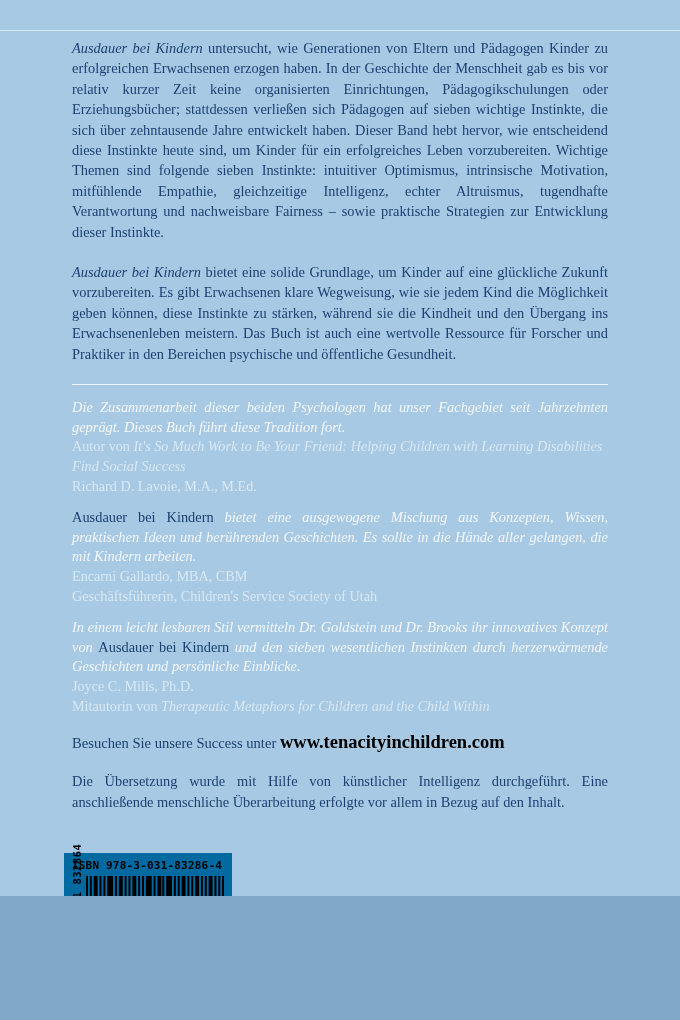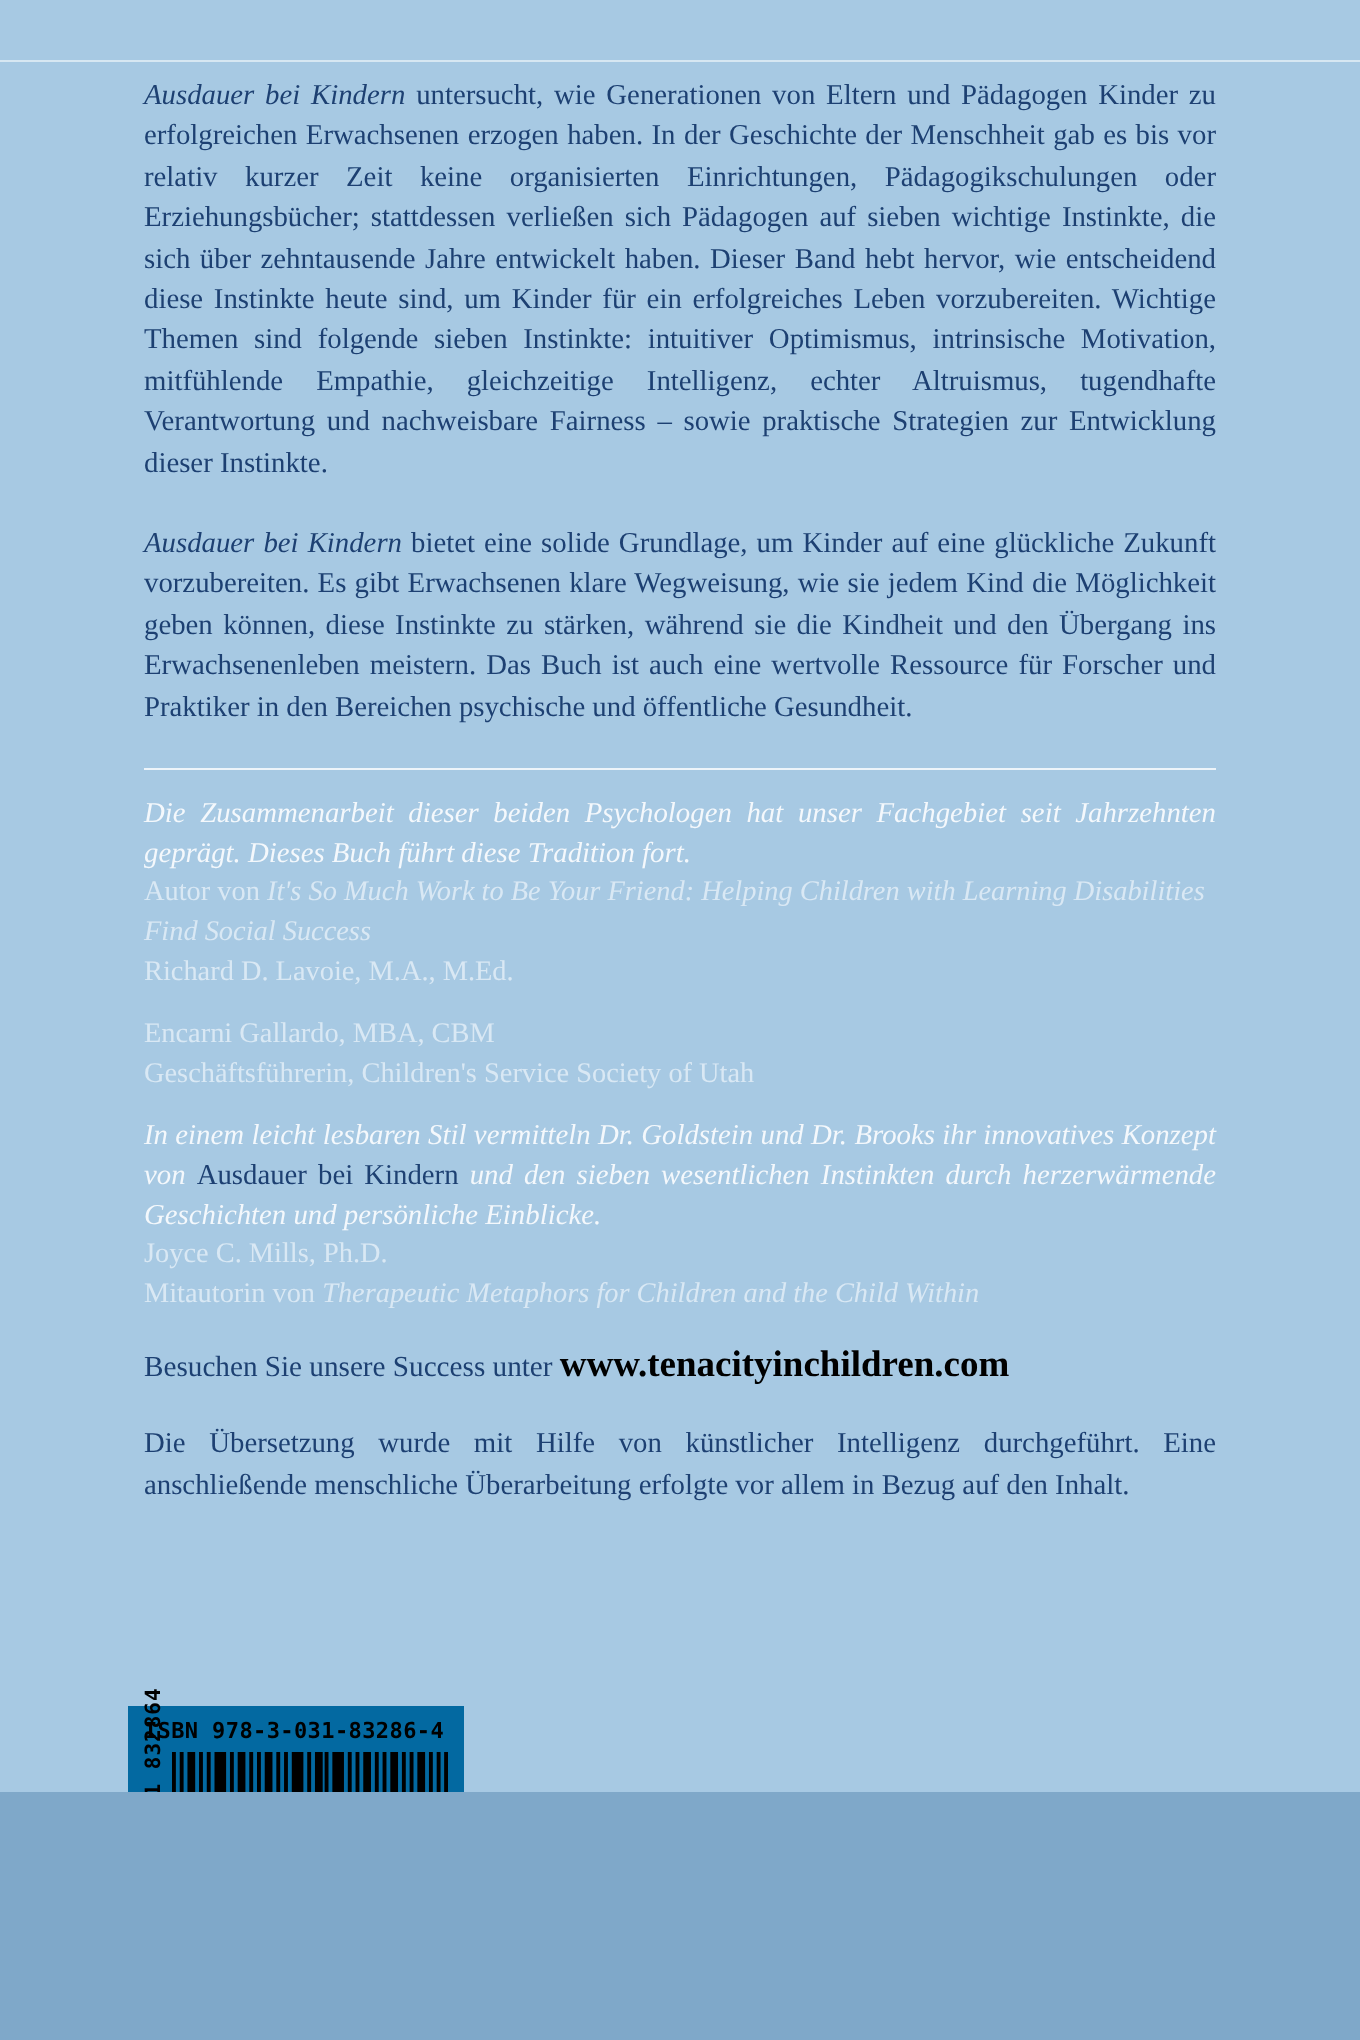--- a/index.html
+++ b/index.html
@@ -161,6 +161,7 @@
     </div>
 
     <div class="t">
+      <p class="quote"><span class="qtitle">Ausdauer bei Kindern</span><span> bietet eine ausgewogene Mischung aus Konzepten, Wissen, praktischen Ideen und berührenden Geschichten. Es sollte in die Hände aller gelangen, die mit Kindern arbeiten.</span></p>
       <p class="attr">Encarni Gallardo, MBA, CBM</p>
       <p class="attr">Geschäftsführerin, Children's Service Society of Utah</p>
     </div>

